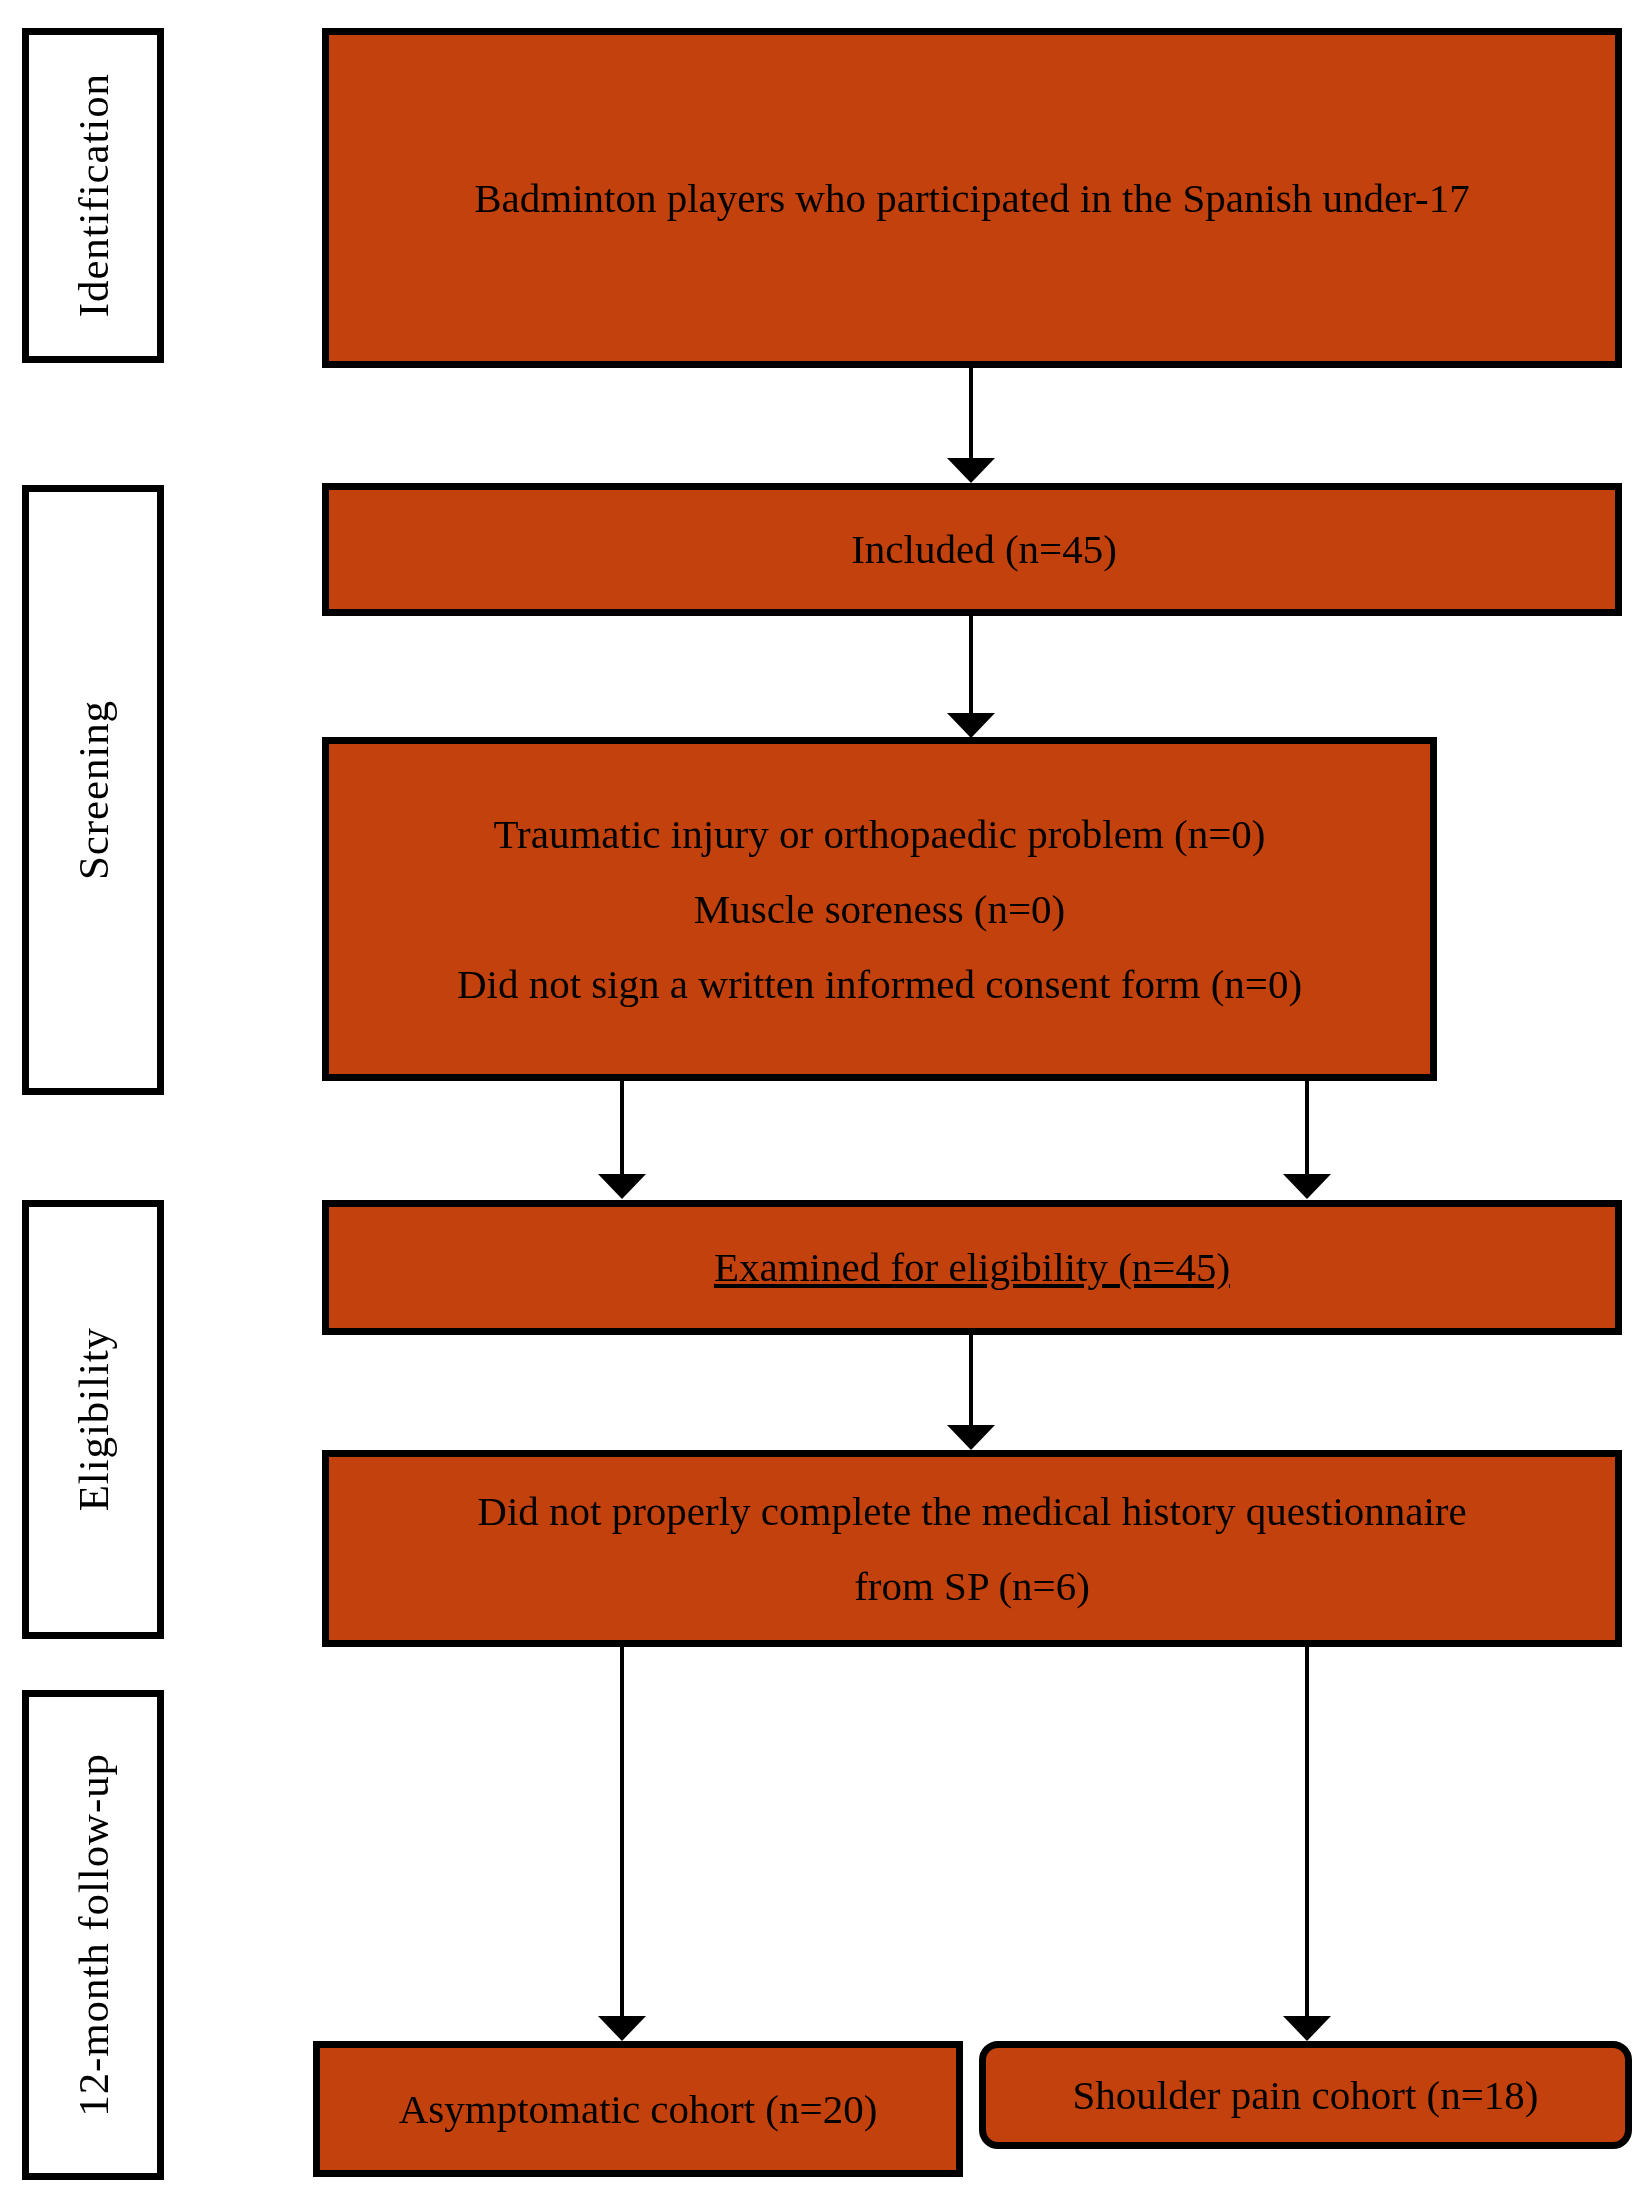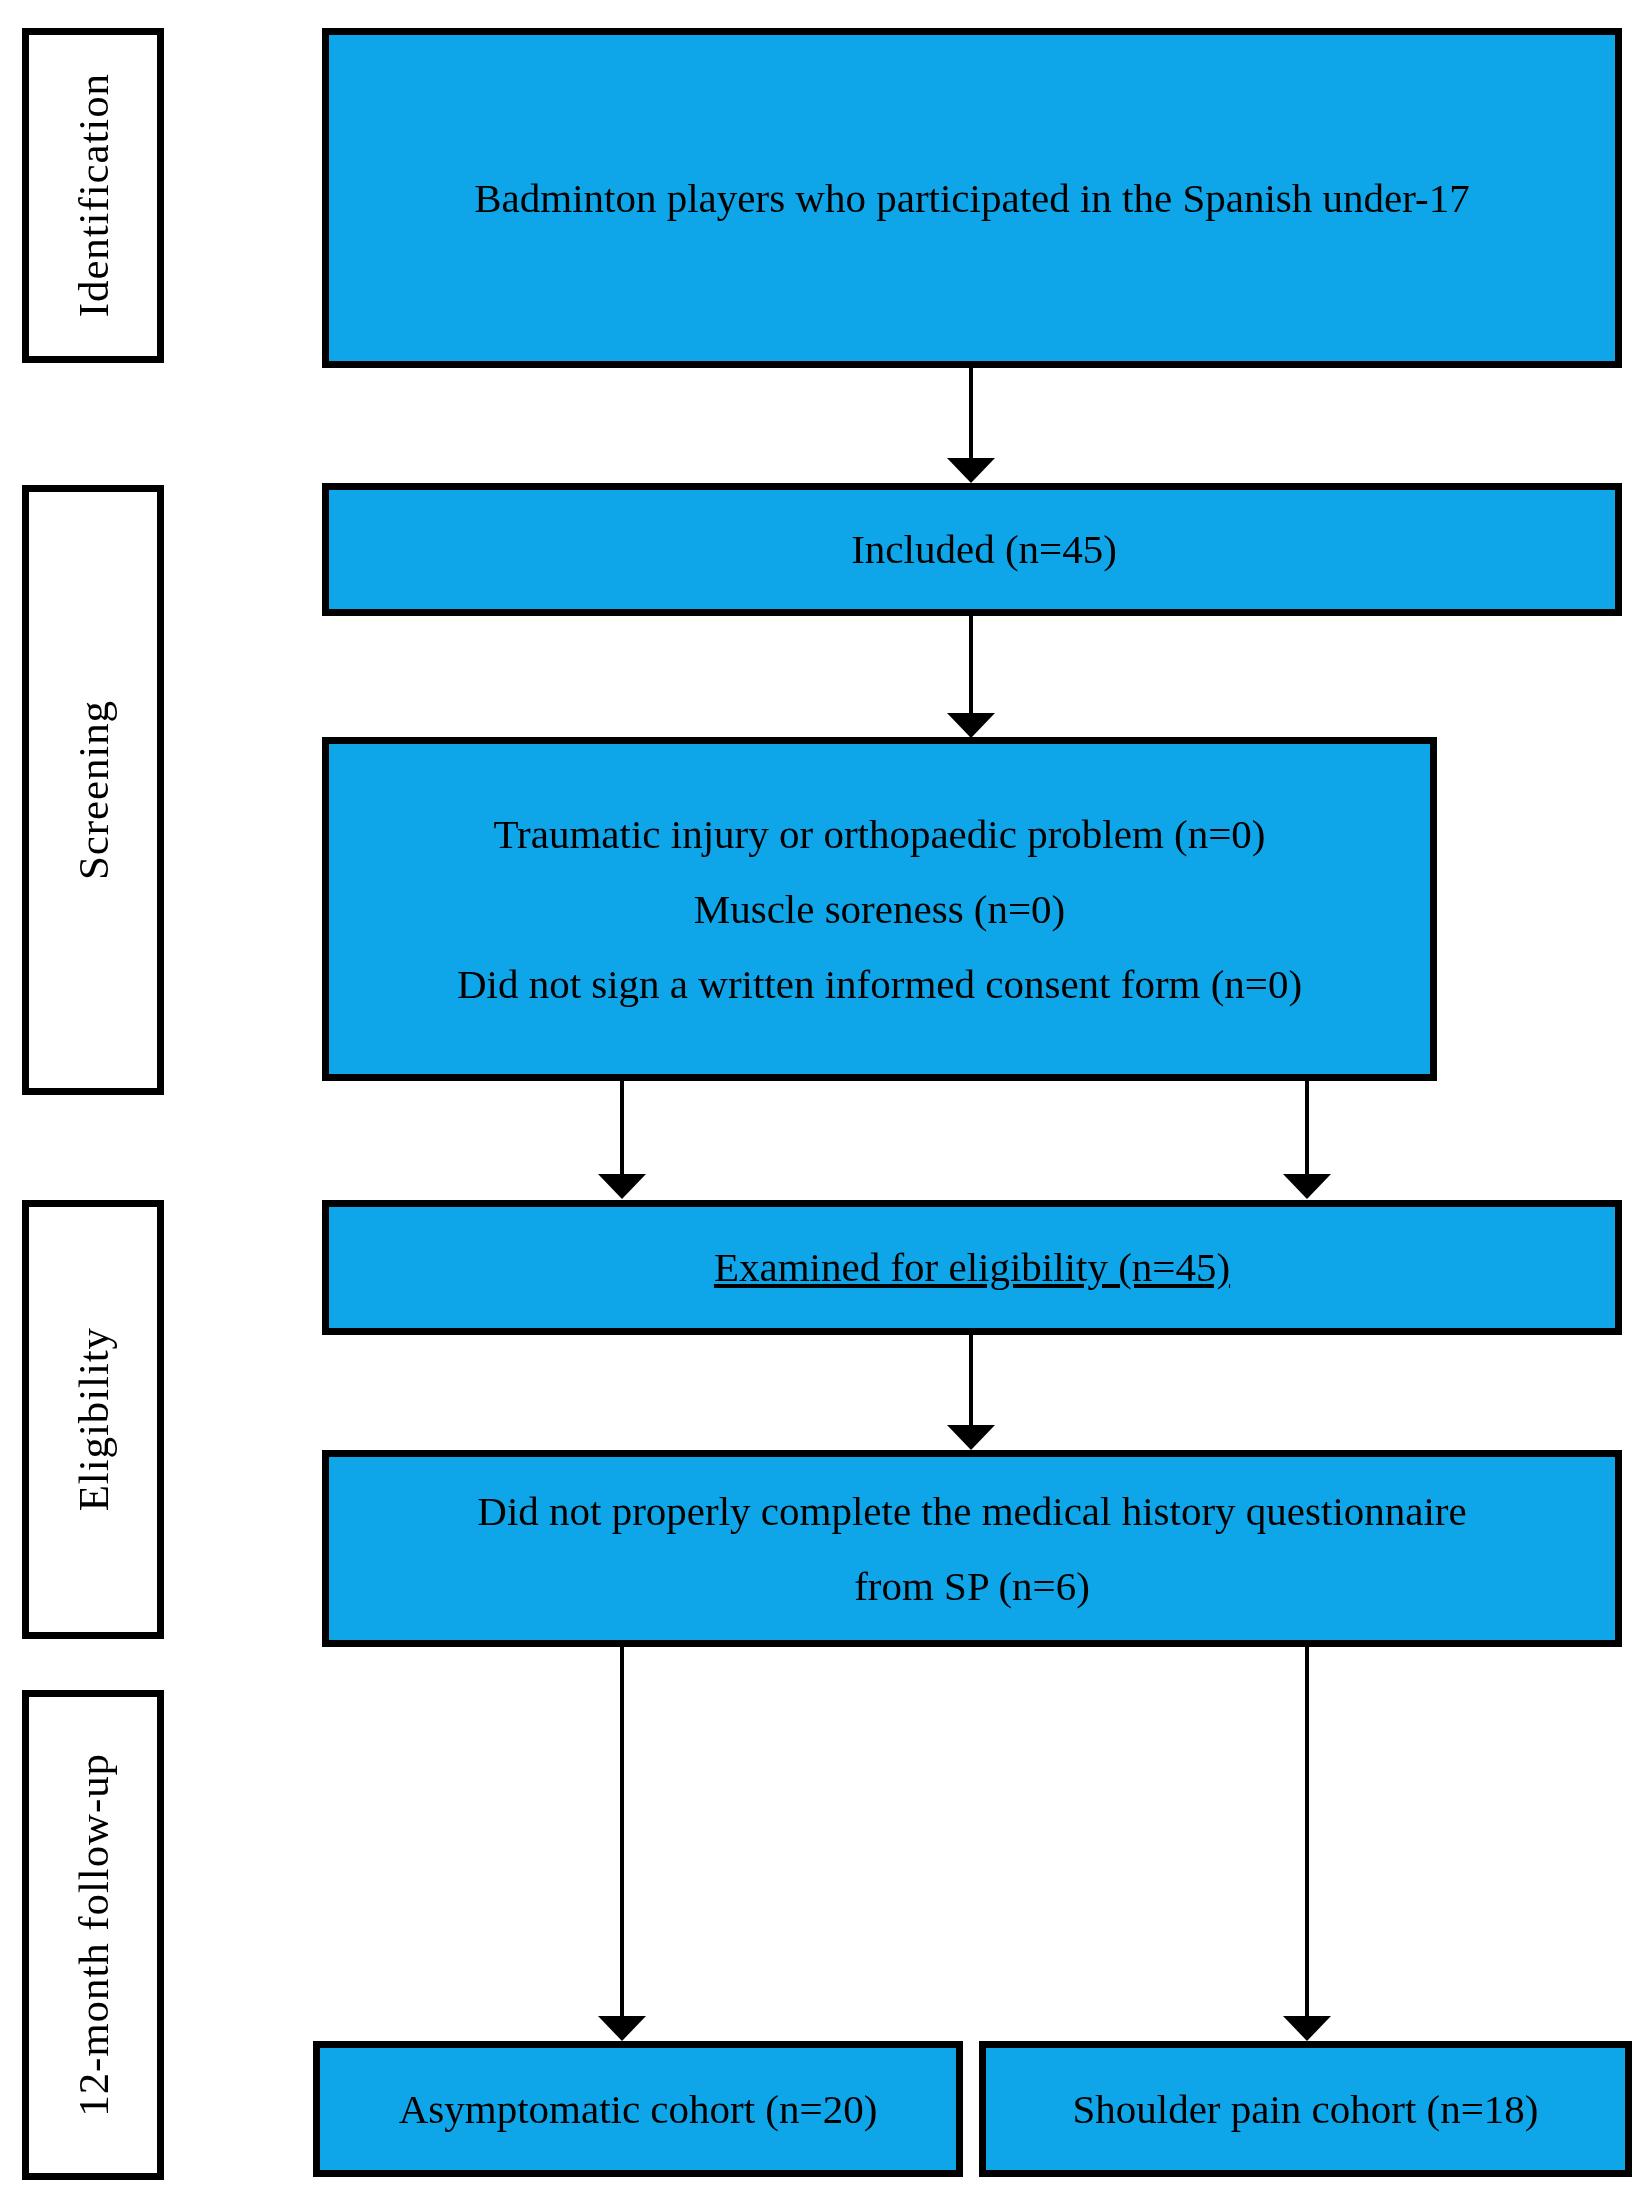--- a/index.html
+++ b/index.html
@@ -20,7 +20,7 @@
     position: absolute;
     box-sizing: border-box;
     border: 7.7px solid #000000;
-    background: #0ea5e9;
+    background: #c2410c;
     display: flex;
     flex-direction: column;
     align-items: center;

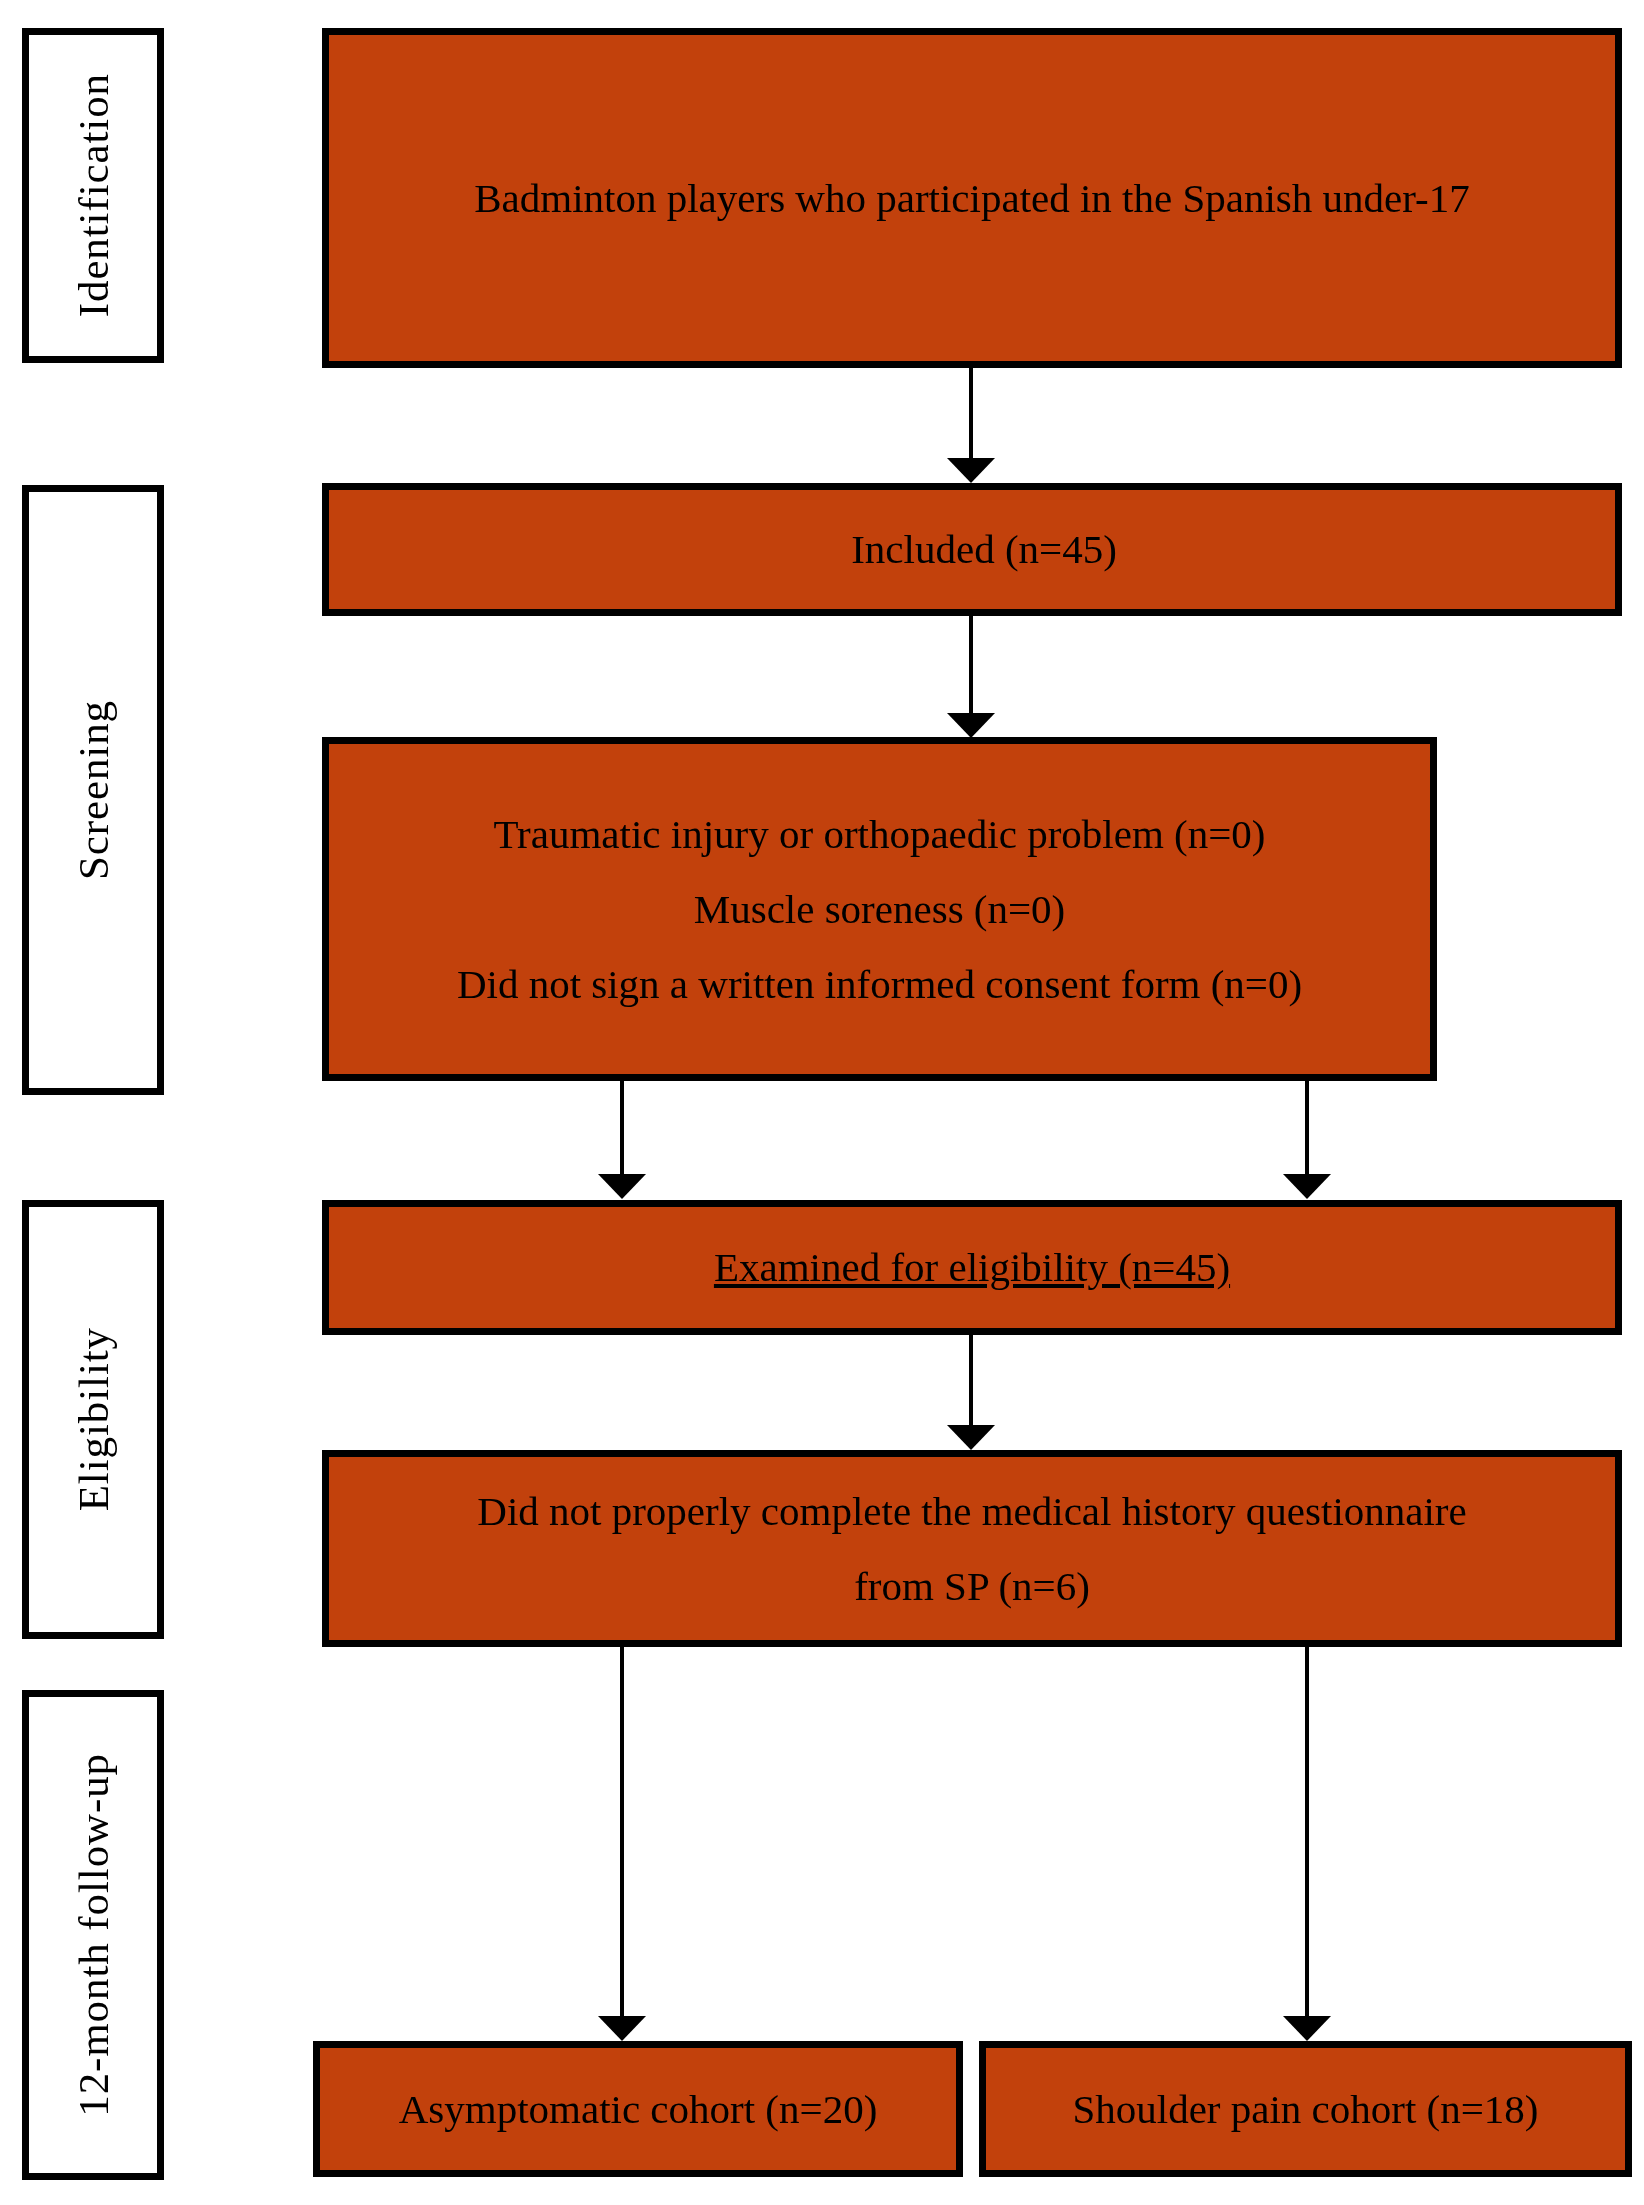--- a/index.html
+++ b/index.html
@@ -118,7 +118,7 @@
     <span class="line">Asymptomatic cohort (n=20)</span>
   </div>
 
-  <div class="box" style="left:979px; top:2041px; width:653px; height:136px;">
+  <div class="box" style="left:979px; top:2041px; width:653px; height:108px;border-radius:19px;">
     <span class="line">Shoulder pain cohort (n=18)</span>
   </div>
 

